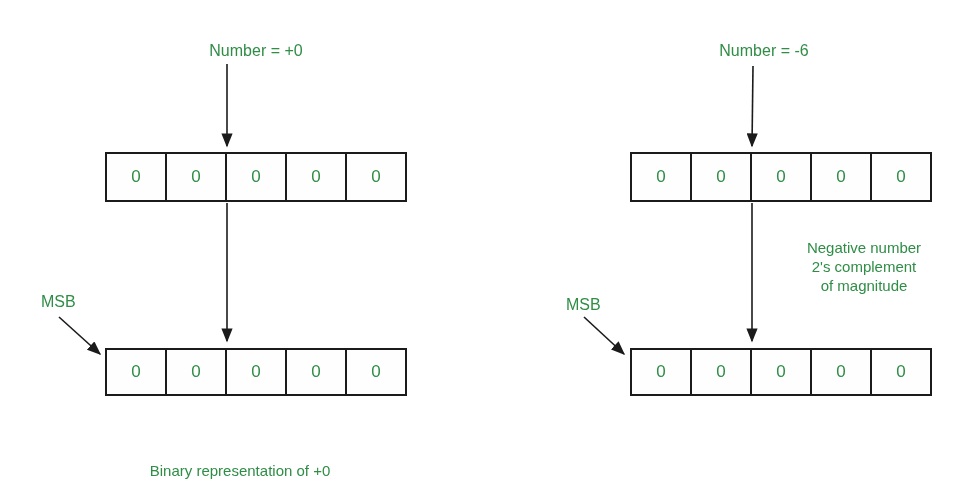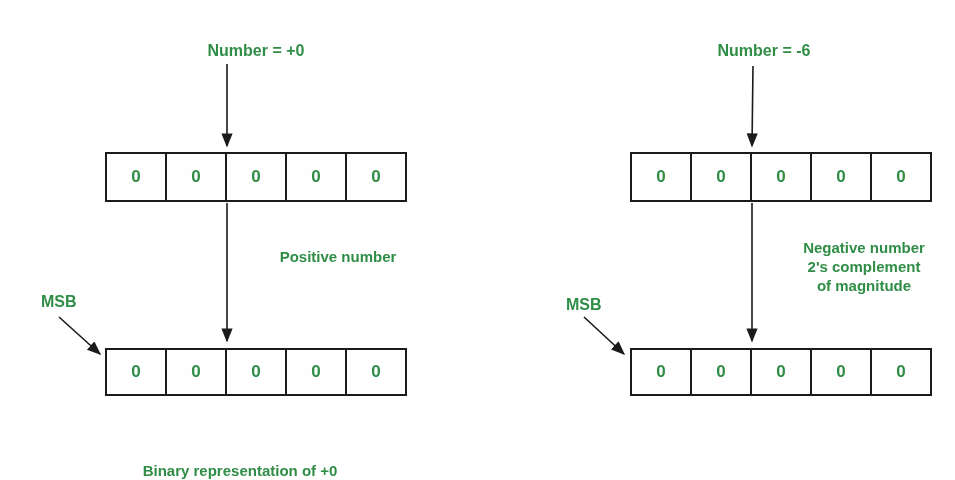--- a/index.html
+++ b/index.html
@@ -10,7 +10,6 @@
     background: #ffffff;
     font-family: "Liberation Sans", sans-serif;
     overflow: hidden;
-    font-weight: bold;
   }
   .arrows { position: absolute; left: 0; top: 0; }
   .label {

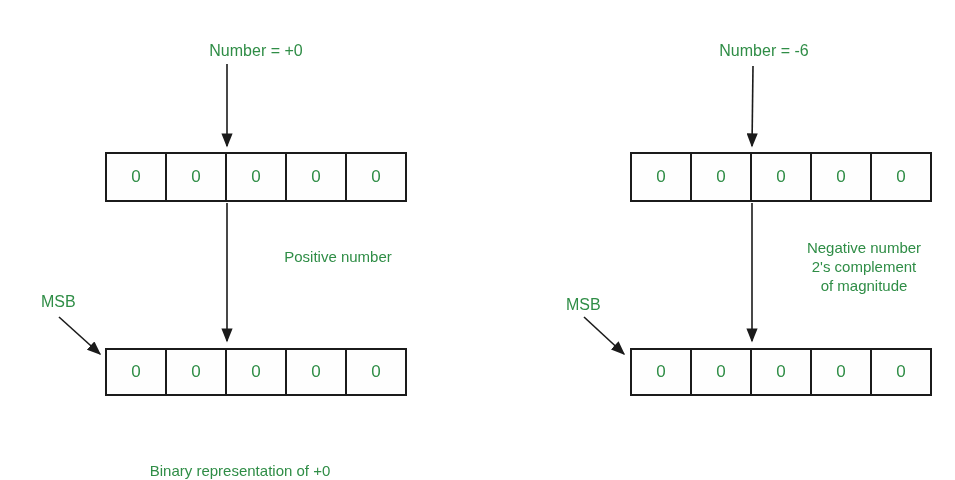--- a/index.html
+++ b/index.html
@@ -89,7 +89,6 @@
   </div>
 
   <div class="note" style="left:228px; top:247px; width:220px;">
-    <div>Positive number</div>
   </div>
 
   <div class="msb" style="left:41px; top:293px;">MSB</div>

